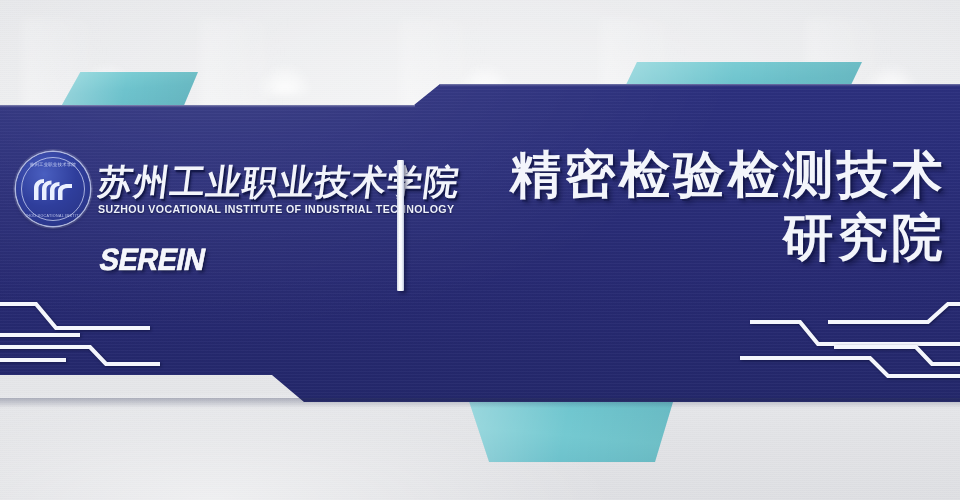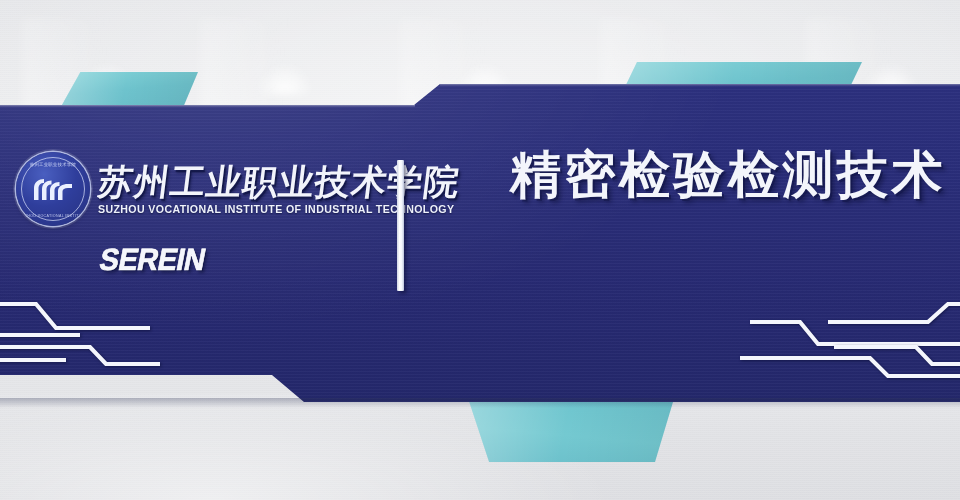--- a/index.html
+++ b/index.html
@@ -382,6 +382,7 @@
 
     <div id="title">
       <div class="title-line">精密检验检测技术</div>
+      <div class="title-line">研究院</div>
     </div>
 
   </div>

